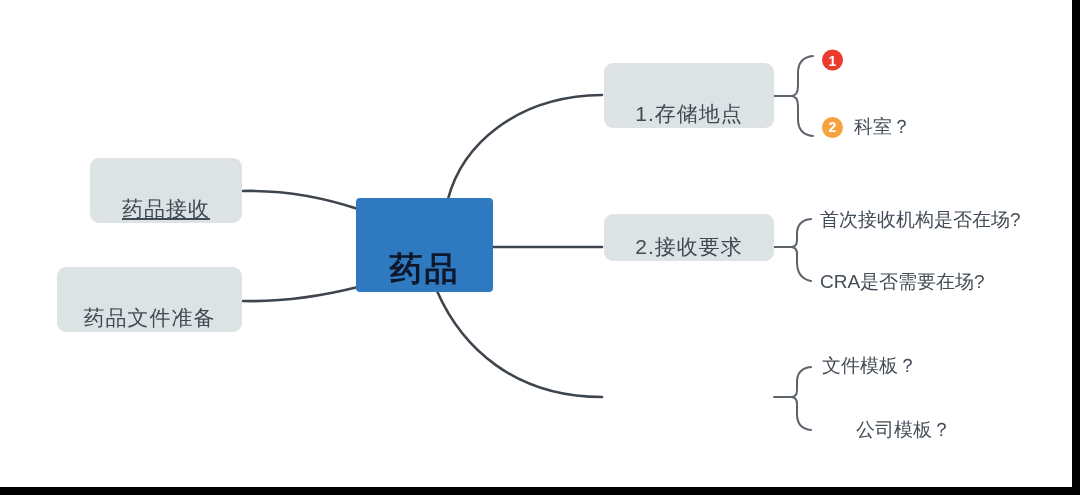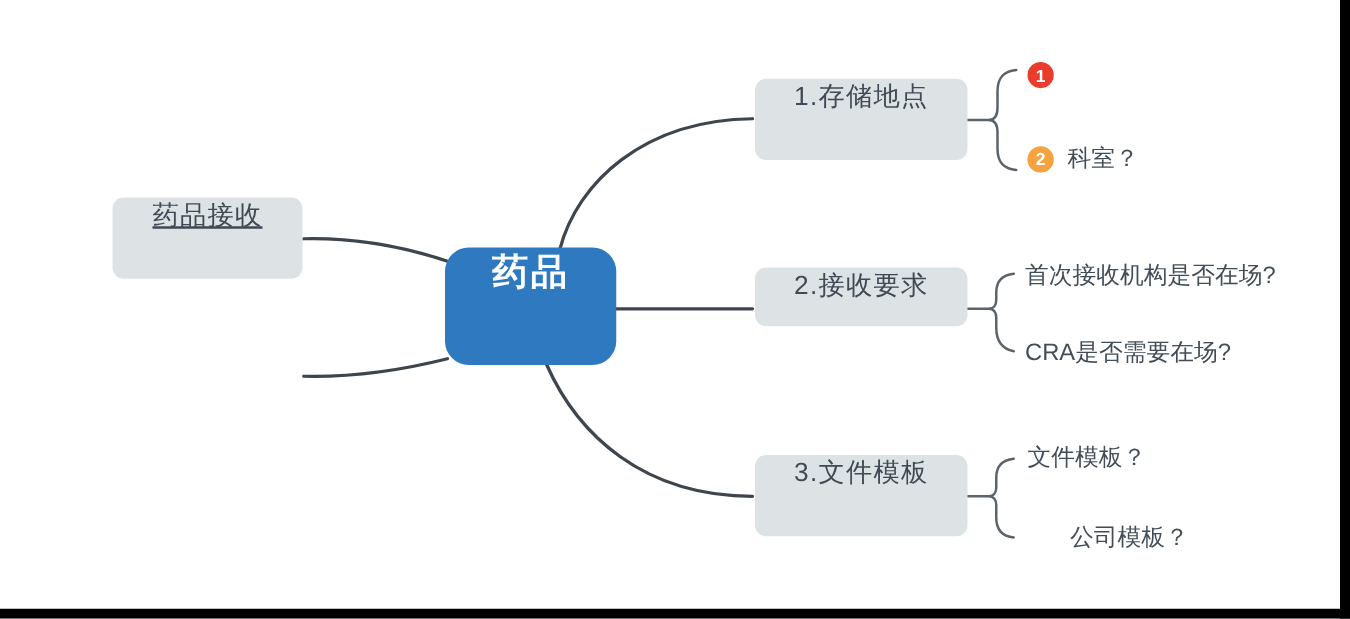--- a/index.html
+++ b/index.html
@@ -19,7 +19,7 @@
   .brace { fill:none; stroke:#5c636b; stroke-width:2; stroke-linecap:round; }
 
   .node {
-    position:absolute; display:flex; align-items:flex-start; justify-content:center;
+    position:absolute; display:flex; align-items:flex-end; justify-content:center;
     background:#dde2e4; border-radius:9px;
     color:#3f4a54; font-size:21px; letter-spacing:1px;
     box-sizing:border-box; cursor:default; white-space:nowrap;

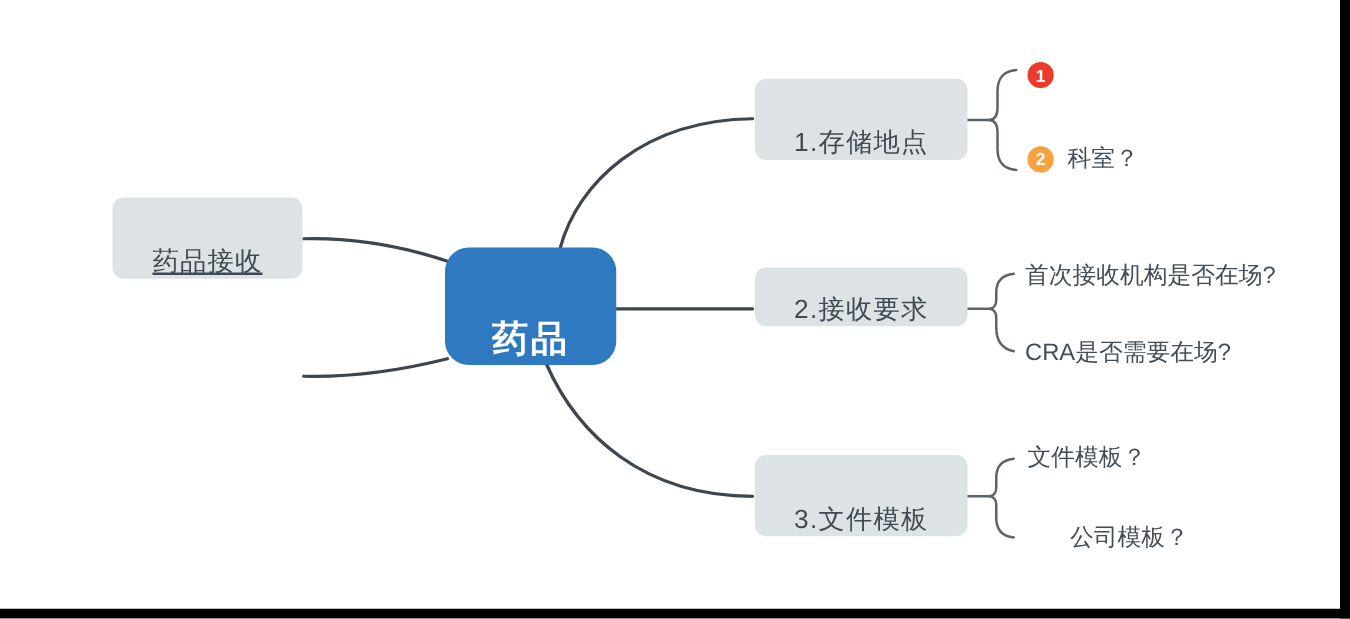--- a/index.html
+++ b/index.html
@@ -25,8 +25,8 @@
     box-sizing:border-box; cursor:default; white-space:nowrap;
   }
   .root-node {
-    background:#2e79bf; color:#ffffff;
-    font-size:29px; font-weight:bold; border-radius:19px; letter-spacing:2px;
+    background:#2e79bf; color:#0f172a;
+    font-size:33px; font-weight:bold; border-radius:4px; letter-spacing:2px;
   }
   .sub-item {
     position:absolute; display:flex; align-items:center; gap:11px;

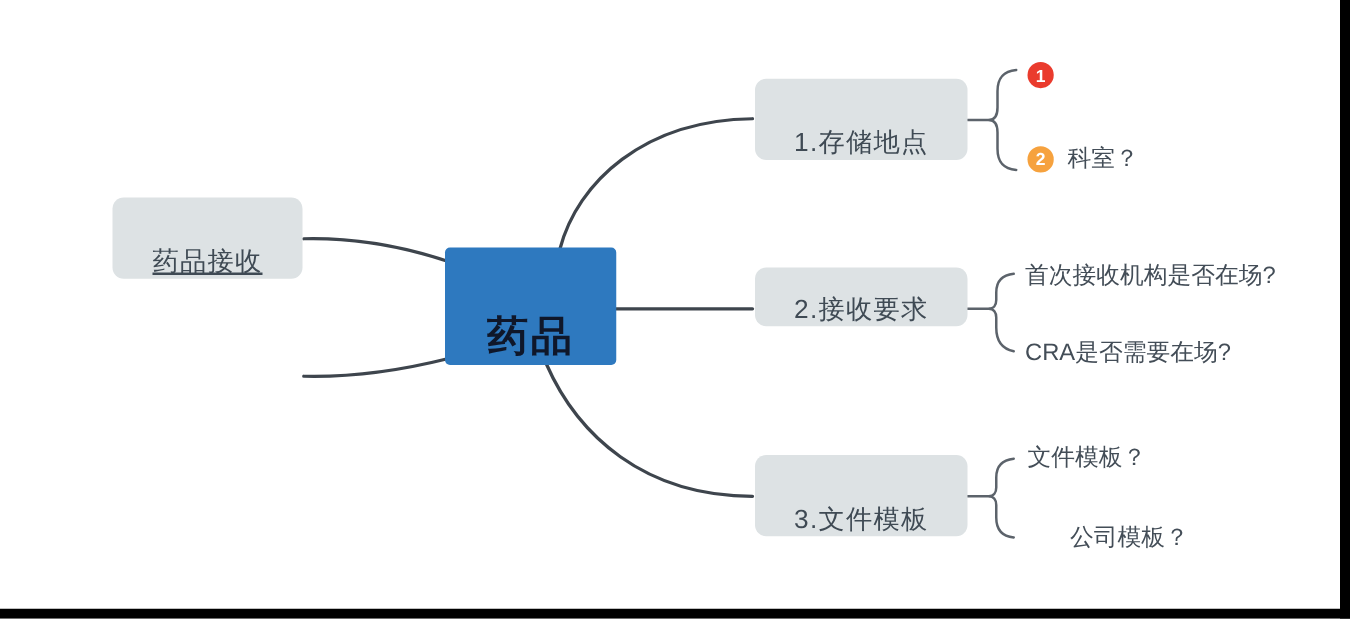--- a/index.html
+++ b/index.html
@@ -70,6 +70,9 @@
   <div class="node" style="left:90px; top:158px; width:152px; height:65px;text-decoration:underline;">
     <span>药品接收</span>
   </div>
+  <div class="node" style="left:57px; top:267px; width:185px; height:65px;">
+    <span>药品文件准备</span>
+  </div>
 
   <div class="node" style="left:604px; top:63px; width:170px; height:65px;">
     <span>1.存储地点</span>

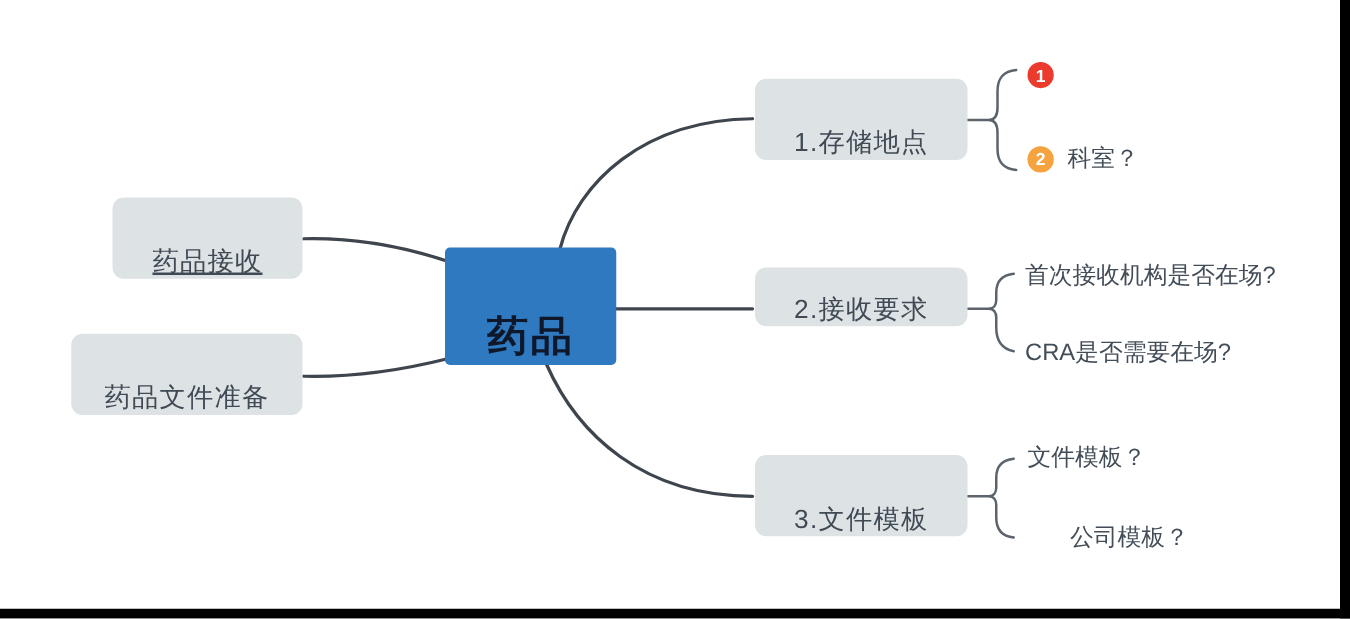--- a/index.html
+++ b/index.html
@@ -80,9 +80,6 @@
   <div class="node" style="left:604px; top:214px; width:170px; height:47px;">
     <span>2.接收要求</span>
   </div>
-  <div class="node" style="left:604px; top:364px; width:170px; height:65px;">
-    <span>3.文件模板</span>
-  </div>
 
   <div class="sub-item" style="left:822px; top:60px;">
     <span class="badge" style="background: rgb(234, 59, 45);">1</span>

